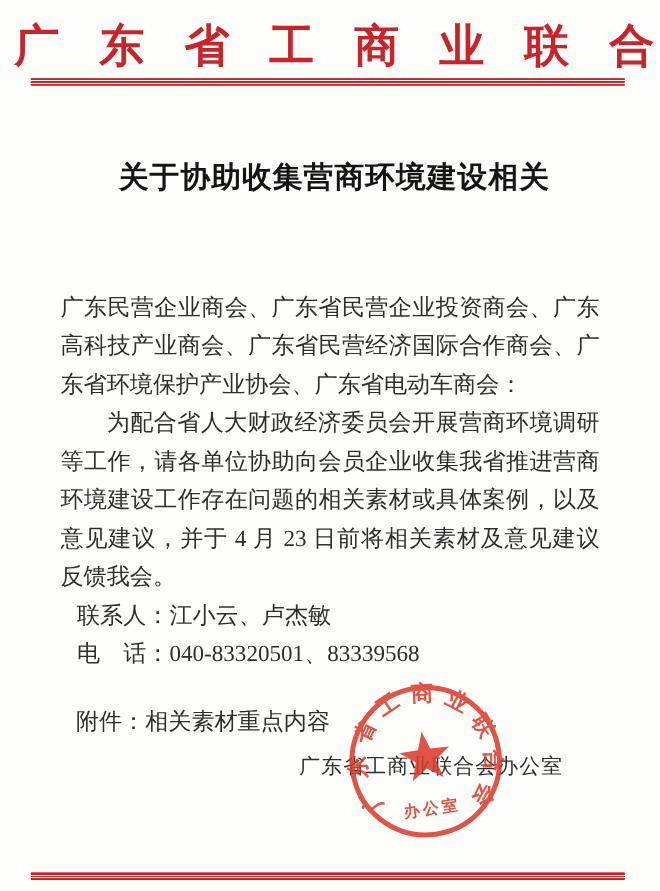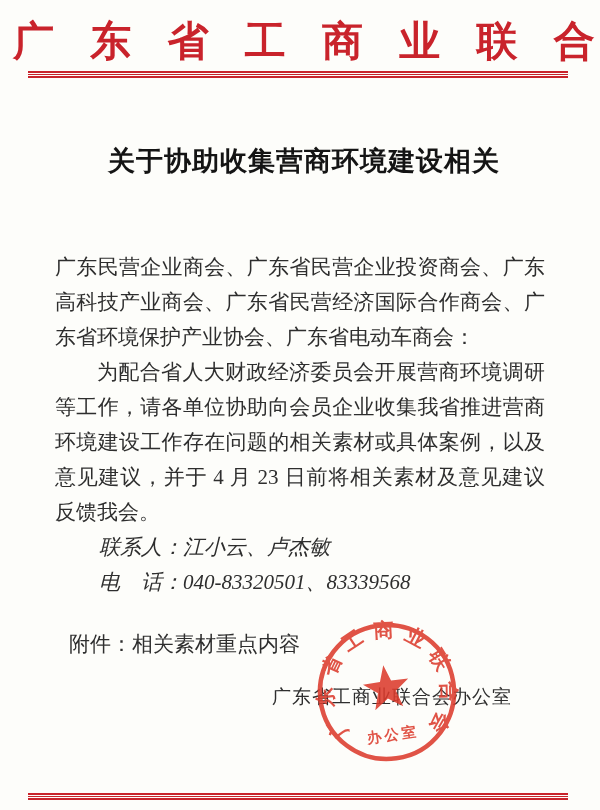--- a/index.html
+++ b/index.html
@@ -30,7 +30,7 @@
     letter-spacing:1px;
   }
   .content{
-    position:absolute;top:250px;left:55px;width:490px;
+    position:absolute;top:262px;left:55px;width:490px;
     font-size:21px;line-height:35px;text-align:justify;
   }
   .recipients{margin:0;}

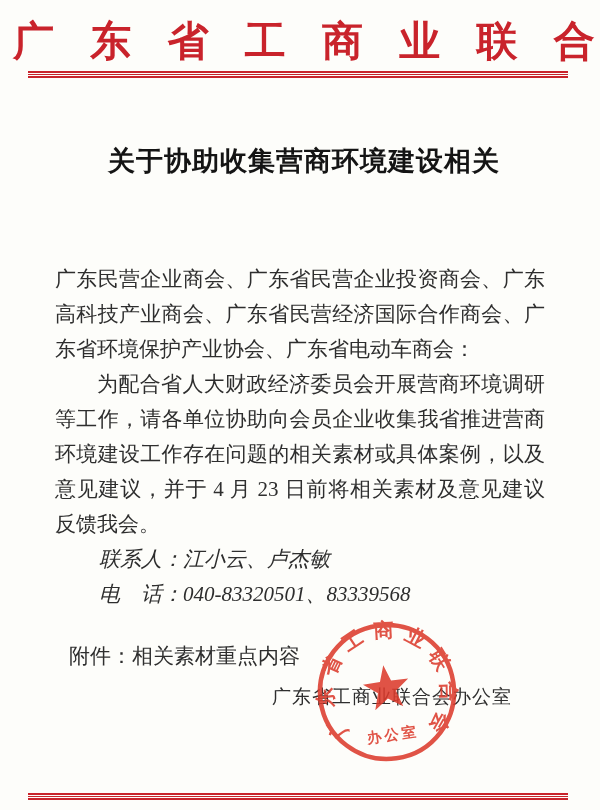--- a/index.html
+++ b/index.html
@@ -35,7 +35,7 @@
   }
   .recipients{margin:0;}
   .para{margin:0;text-indent:2em;}
-  .contact-row{margin-left:44px;font-style:italic;}
+  .contact-row{margin-left:15px;}
   .attachment{margin-left:14px;margin-top:27px;}
   .sign-block{
     position:absolute;top:684px;right:88px;text-align:left;

